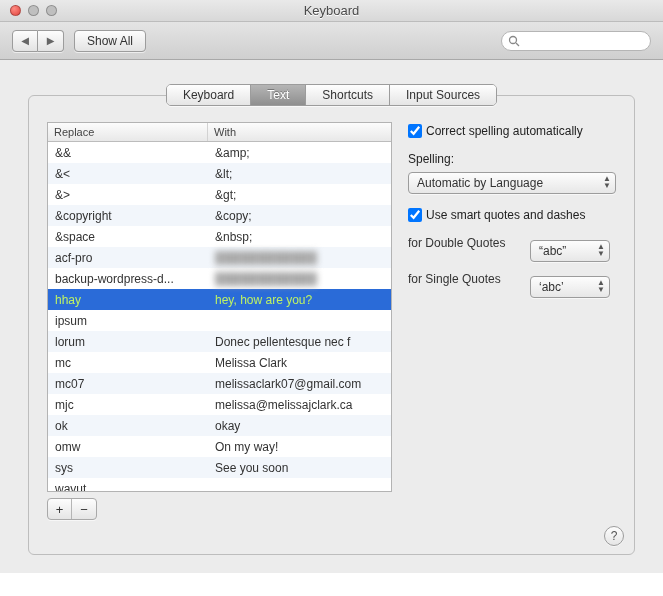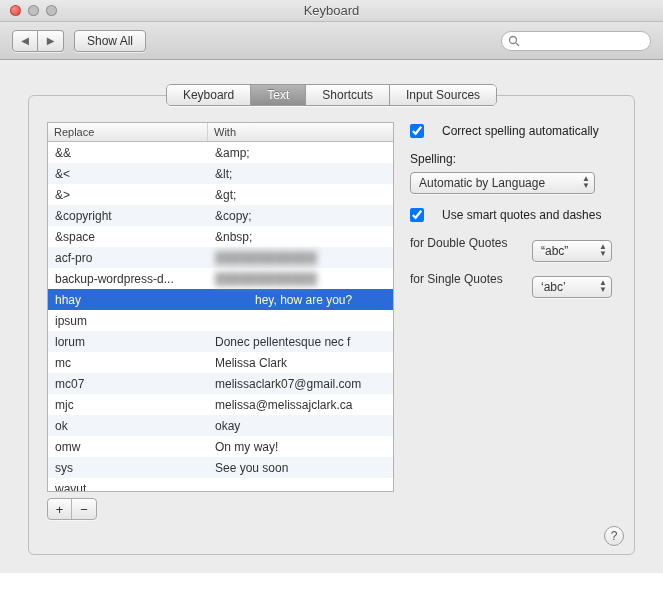--- a/index.html
+++ b/index.html
@@ -47,7 +47,7 @@
 .addremove .ab { width: 24px; height: 20px; display: flex; align-items: center; justify-content: center; font-size: 13px; cursor: default; }
 .addremove .ab:first-child { border-right: 1px solid #b5b5b5; }
 .rightcol { flex: 1; padding-top: 2px; font-size: 12px; }
-.checkrow { display: flex; gap: 18px; margin-bottom: 14px; }
+.checkrow { display: flex; gap: 4px; margin-bottom: 14px; }
 .chk { width: 14px; height: 14px; }
 .label { font-size: 12px; color: #222; }
 .section-label { margin: 8px 0 6px; }

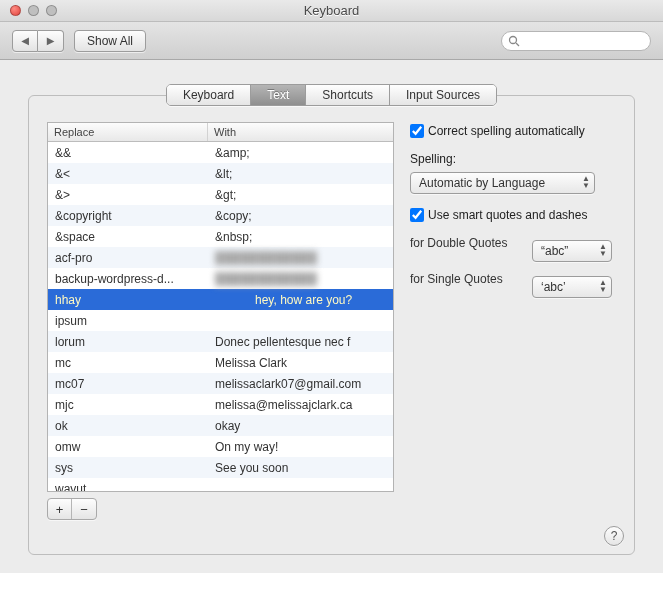--- a/index.html
+++ b/index.html
@@ -51,7 +51,7 @@
 .chk { width: 14px; height: 14px; }
 .label { font-size: 12px; color: #222; }
 .section-label { margin: 8px 0 6px; }
-.popup { position: relative; width: 185px; height: 22px; background: linear-gradient(#fdfdfd,#e7e7e7); border: 1px solid #9c9c9c; border-radius: 4px; display: flex; align-items: center; padding: 0 20px 0 8px; font-size: 12px; box-shadow: 0 1px 0 rgba(255,255,255,0.6); margin-bottom: 14px; cursor: default; }
+.popup { position: relative; width: 208px; height: 22px; background: linear-gradient(#fdfdfd,#e7e7e7); border: 1px solid #9c9c9c; border-radius: 4px; display: flex; align-items: center; padding: 0 20px 0 8px; font-size: 12px; box-shadow: 0 1px 0 rgba(255,255,255,0.6); margin-bottom: 14px; cursor: default; }
 .popup .arrows { position: absolute; right: 4px; top: 2px; font-size: 8px; line-height: 7px; color: #555; display: flex; flex-direction: column; align-items: center; }
 .smallpop { width: 80px; margin: 4px; display: inline-flex; }
 .quoterow { display: flex; align-items: flex-start; gap: 8px; margin: 6px 0; }

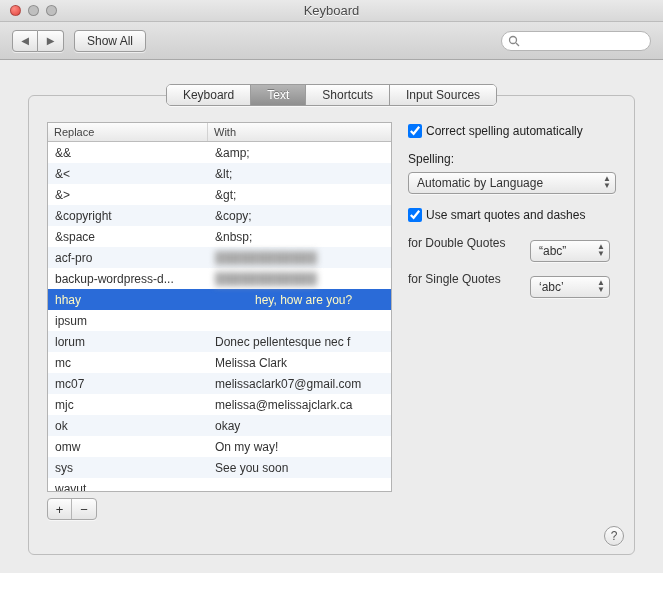--- a/index.html
+++ b/index.html
@@ -41,7 +41,7 @@
 .row .cell { padding: 0 7px; overflow: hidden; text-overflow: ellipsis; white-space: nowrap; }
 .row .cell:first-child { flex: 0 0 160px; }
 .row .cell:last-child { flex: 1; }
-.row.sel { background: #2a6bd8 !important; color: #fef9c3; gap: 40px; }
+.row.sel { background: #2a6bd8 !important; color: #bef264; }
 .blurred { filter: blur(3px); color: #aaa; }
 .addremove { display: flex; margin-top: 6px; border: 1px solid #a9a9a9; border-radius: 4px; overflow: hidden; width: fit-content; background: linear-gradient(#fdfdfd,#e5e5e5); box-shadow: 0 1px 0 rgba(255,255,255,0.6); }
 .addremove .ab { width: 24px; height: 20px; display: flex; align-items: center; justify-content: center; font-size: 13px; cursor: default; }

